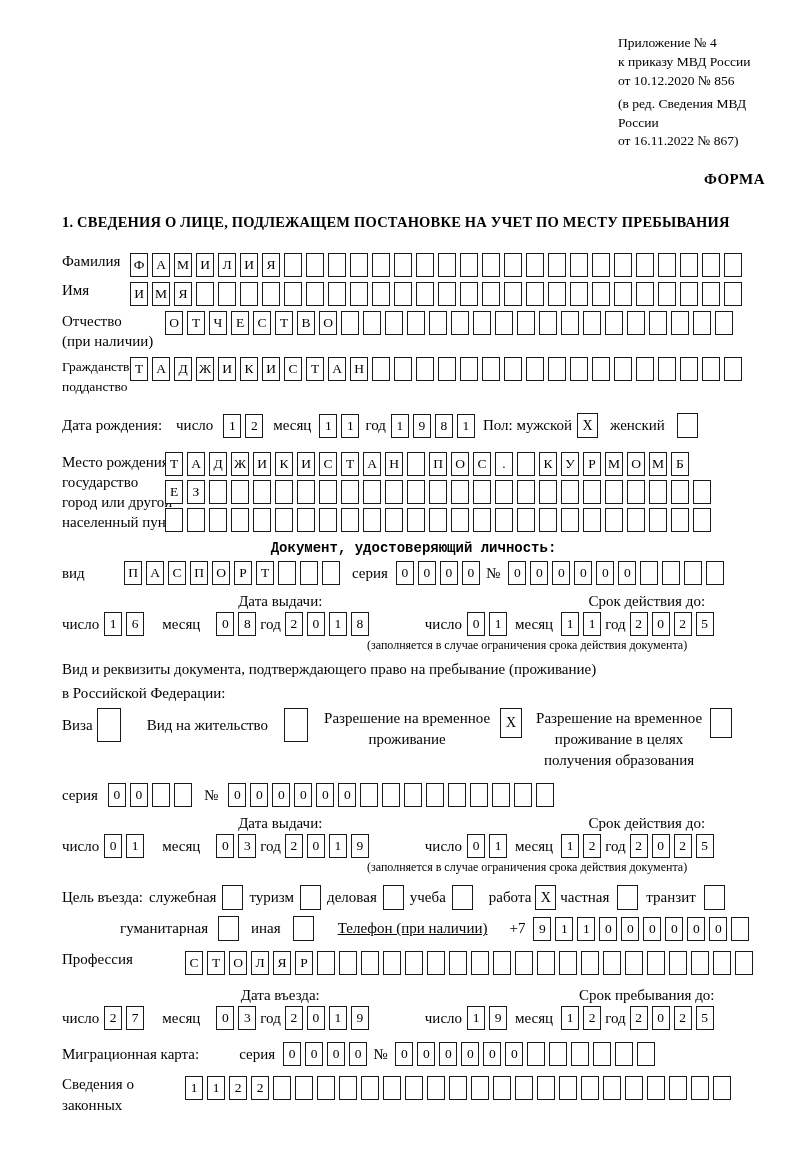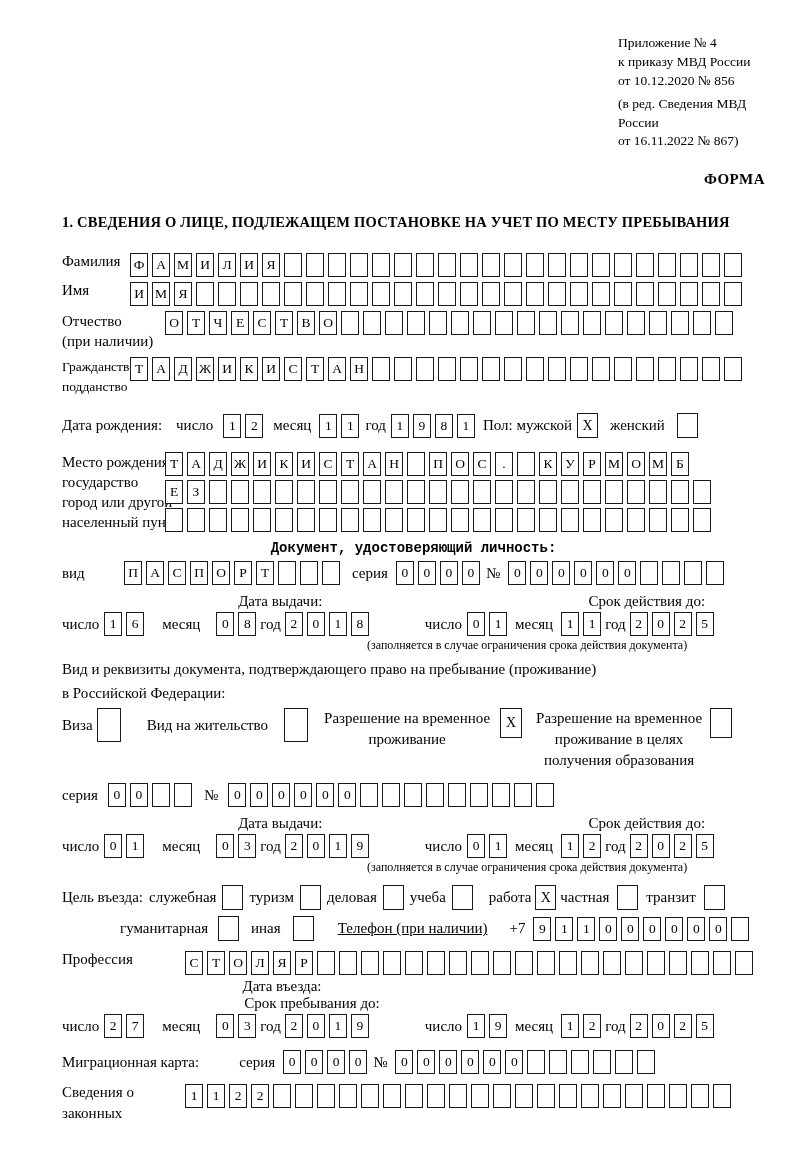--- a/index.html
+++ b/index.html
@@ -553,7 +553,7 @@
       </span>
   </div>
 
-  <div class="row" style="margin-top:3px;flex-direction:column;">
+  <div class="row" style="margin-top:12px;">
     <span style="margin-left:100px;width:240px;text-align:center;">Дата въезда:</span>
     <span style="margin-left:130px;width:240px;text-align:center;">Срок пребывания до:</span>
   </div>

